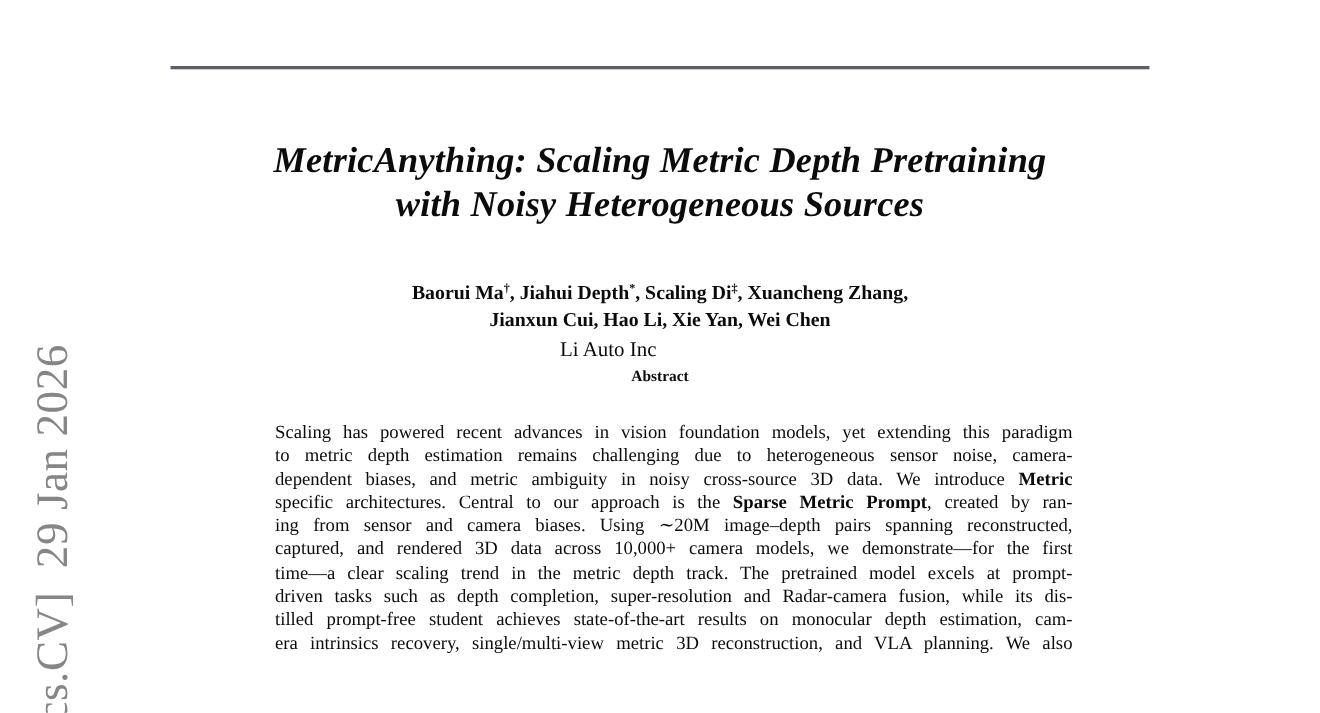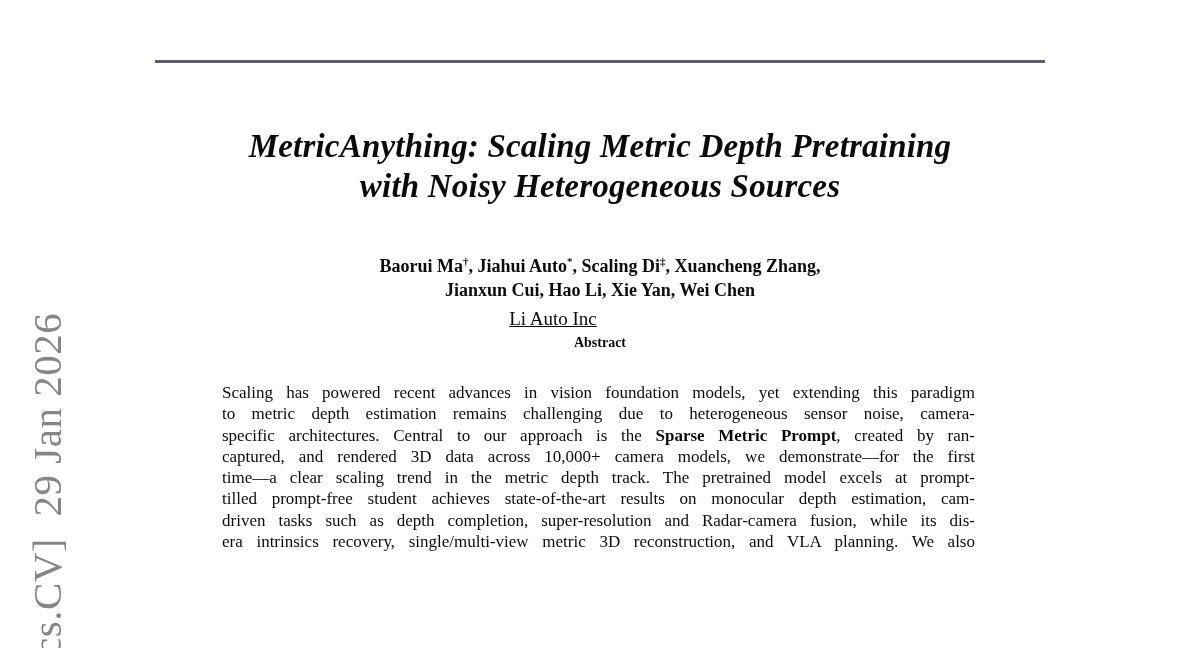--- a/index.html
+++ b/index.html
@@ -116,7 +116,7 @@
   </div>
 
   <div class="authors">
-    <div><span>Baorui Ma</span><sup>†</sup><span>, Jiahui Auto</span><sup>*</sup><span>, Scaling Di</span><sup>‡</sup><span>, Xuancheng Zhang,</span></div>
+    <div><span>Baorui Ma</span><sup>†</sup><span>, Jiahui Depth</span><sup>*</sup><span>, Scaling Di</span><sup>‡</sup><span>, Xuancheng Zhang,</span></div>
     <div><span>Jianxun Cui, Hao Li, Xie Yan, Wei Chen</span></div>
   </div>
 

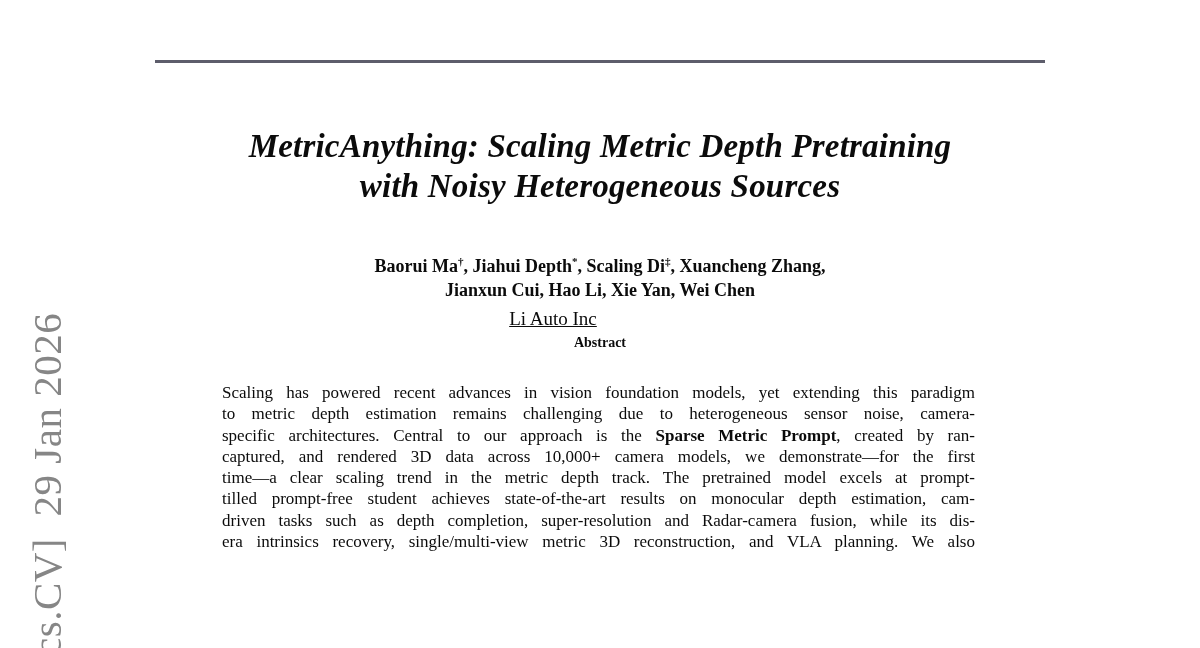--- a/index.html
+++ b/index.html
@@ -62,7 +62,6 @@
     text-align: center;
     font-size: 19px;
     line-height: 22px;
-    text-decoration: underline;
   }
   .abstract-heading {
     position: absolute;

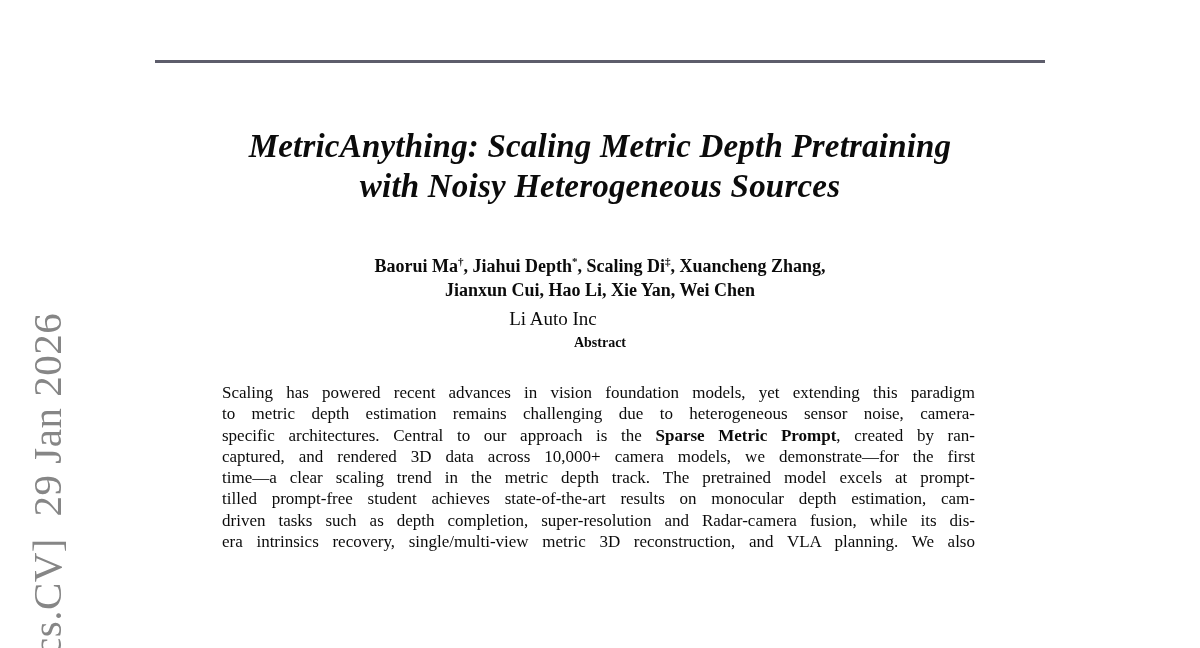--- a/index.html
+++ b/index.html
@@ -86,6 +86,7 @@
     text-align: justify;
     text-align-last: justify;
     white-space: normal;
+    margin-left: 28px;
   }
   .b {
     font-weight: bold;

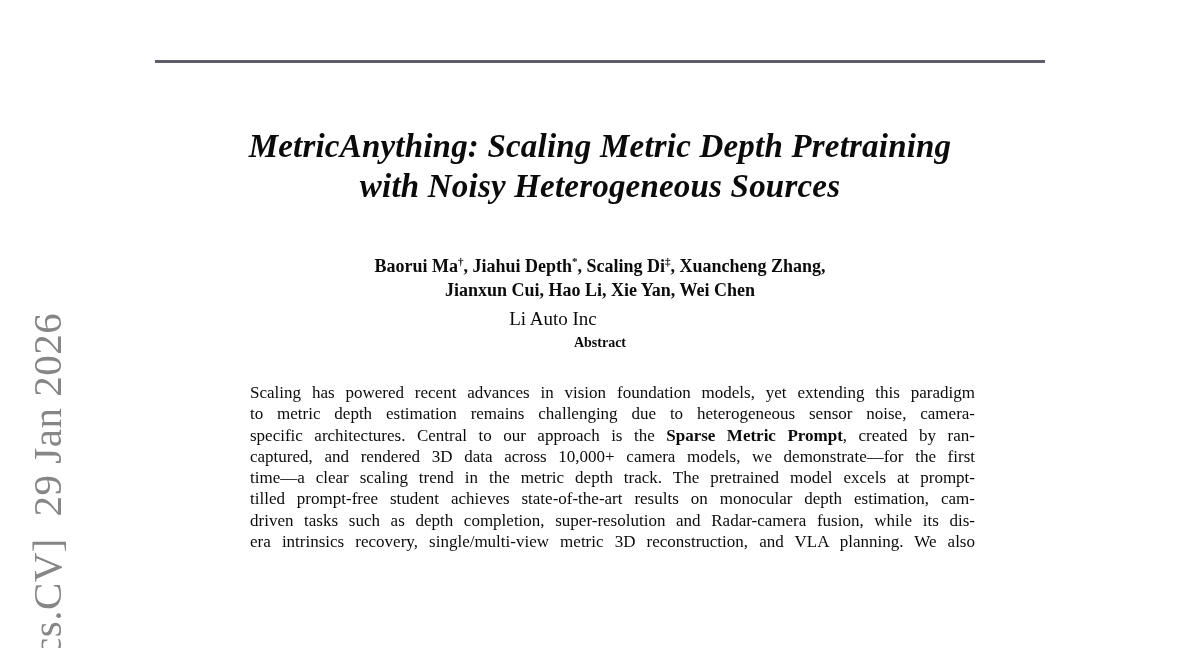--- a/index.html
+++ b/index.html
@@ -127,6 +127,7 @@
   <div class="abstract-body">
       <div class="abs-line"><span>Scaling has powered recent advances in vision foundation models, yet extending this paradigm</span></div>
       <div class="abs-line"><span>to metric depth estimation remains challenging due to heterogeneous sensor noise, camera-</span></div>
+      <div class="abs-line"><span>dependent biases, and metric ambiguity in noisy cross-source 3D data. We introduce </span><span class="b">Metric</span></div>
       <div class="abs-line"><span>specific architectures. Central to our approach is the </span><span class="b">Sparse Metric Prompt</span><span>, created by ran-</span></div>
       <div class="abs-line"><span>captured, and rendered 3D data across 10,000+ camera models, we demonstrate—for the first</span></div>
       <div class="abs-line"><span>time—a clear scaling trend in the metric depth track. The pretrained model excels at prompt-</span></div>

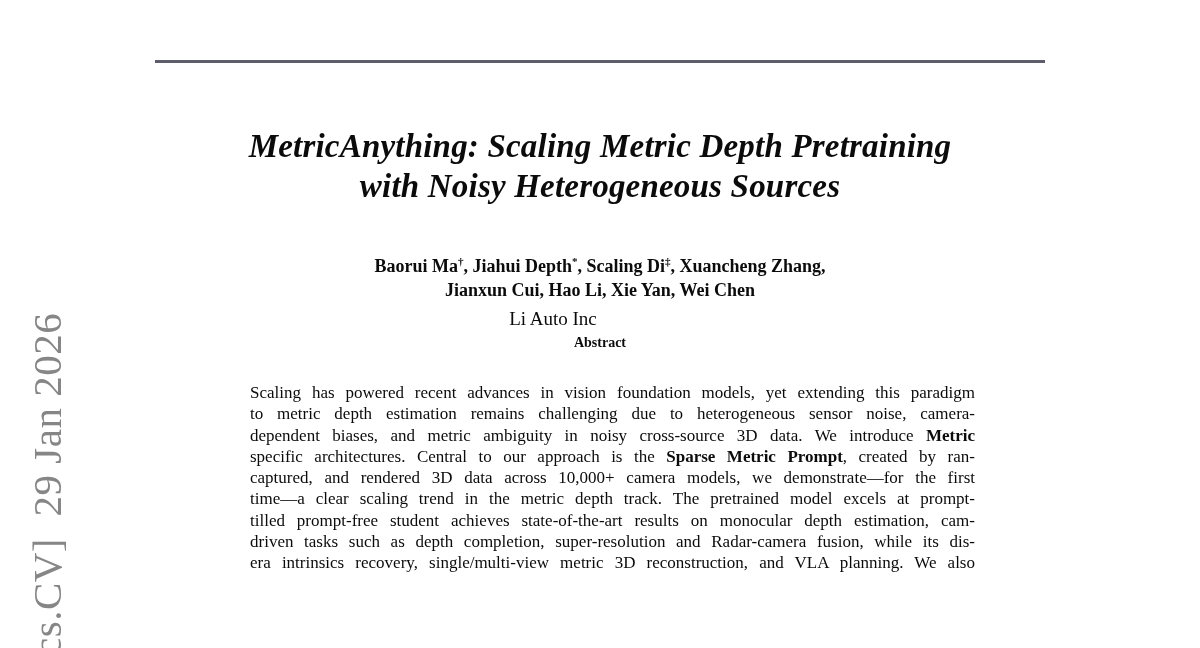--- a/index.html
+++ b/index.html
@@ -129,6 +129,7 @@
       <div class="abs-line"><span>to metric depth estimation remains challenging due to heterogeneous sensor noise, camera-</span></div>
       <div class="abs-line"><span>dependent biases, and metric ambiguity in noisy cross-source 3D data. We introduce </span><span class="b">Metric</span></div>
       <div class="abs-line"><span>specific architectures. Central to our approach is the </span><span class="b">Sparse Metric Prompt</span><span>, created by ran-</span></div>
+      <div class="abs-line"><span>ing from sensor and camera biases. Using ∼20M image–depth pairs spanning reconstructed,</span></div>
       <div class="abs-line"><span>captured, and rendered 3D data across 10,000+ camera models, we demonstrate—for the first</span></div>
       <div class="abs-line"><span>time—a clear scaling trend in the metric depth track. The pretrained model excels at prompt-</span></div>
       <div class="abs-line"><span>tilled prompt-free student achieves state-of-the-art results on monocular depth estimation, cam-</span></div>

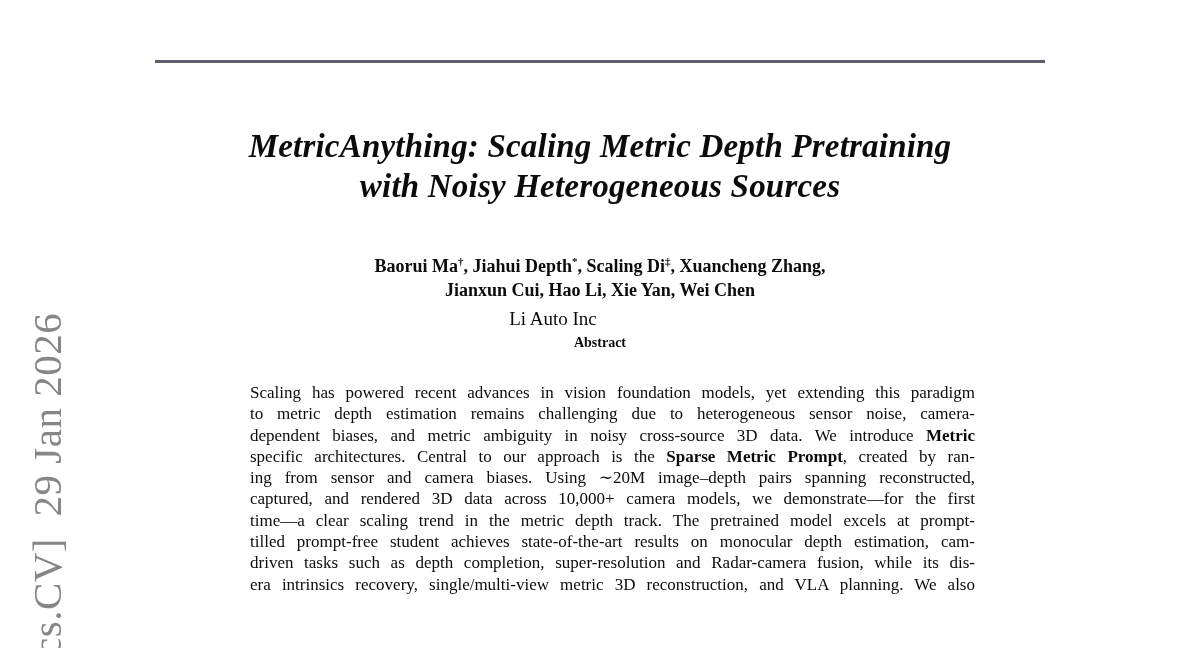--- a/index.html
+++ b/index.html
@@ -132,8 +132,8 @@
       <div class="abs-line"><span>ing from sensor and camera biases. Using ∼20M image–depth pairs spanning reconstructed,</span></div>
       <div class="abs-line"><span>captured, and rendered 3D data across 10,000+ camera models, we demonstrate—for the first</span></div>
       <div class="abs-line"><span>time—a clear scaling trend in the metric depth track. The pretrained model excels at prompt-</span></div>
+      <div class="abs-line"><span>driven tasks such as depth completion, super-resolution and Radar-camera fusion, while its dis-</span></div>
       <div class="abs-line"><span>tilled prompt-free student achieves state-of-the-art results on monocular depth estimation, cam-</span></div>
-      <div class="abs-line"><span>driven tasks such as depth completion, super-resolution and Radar-camera fusion, while its dis-</span></div>
       <div class="abs-line"><span>era intrinsics recovery, single/multi-view metric 3D reconstruction, and VLA planning. We also</span></div>
     </div>
 

